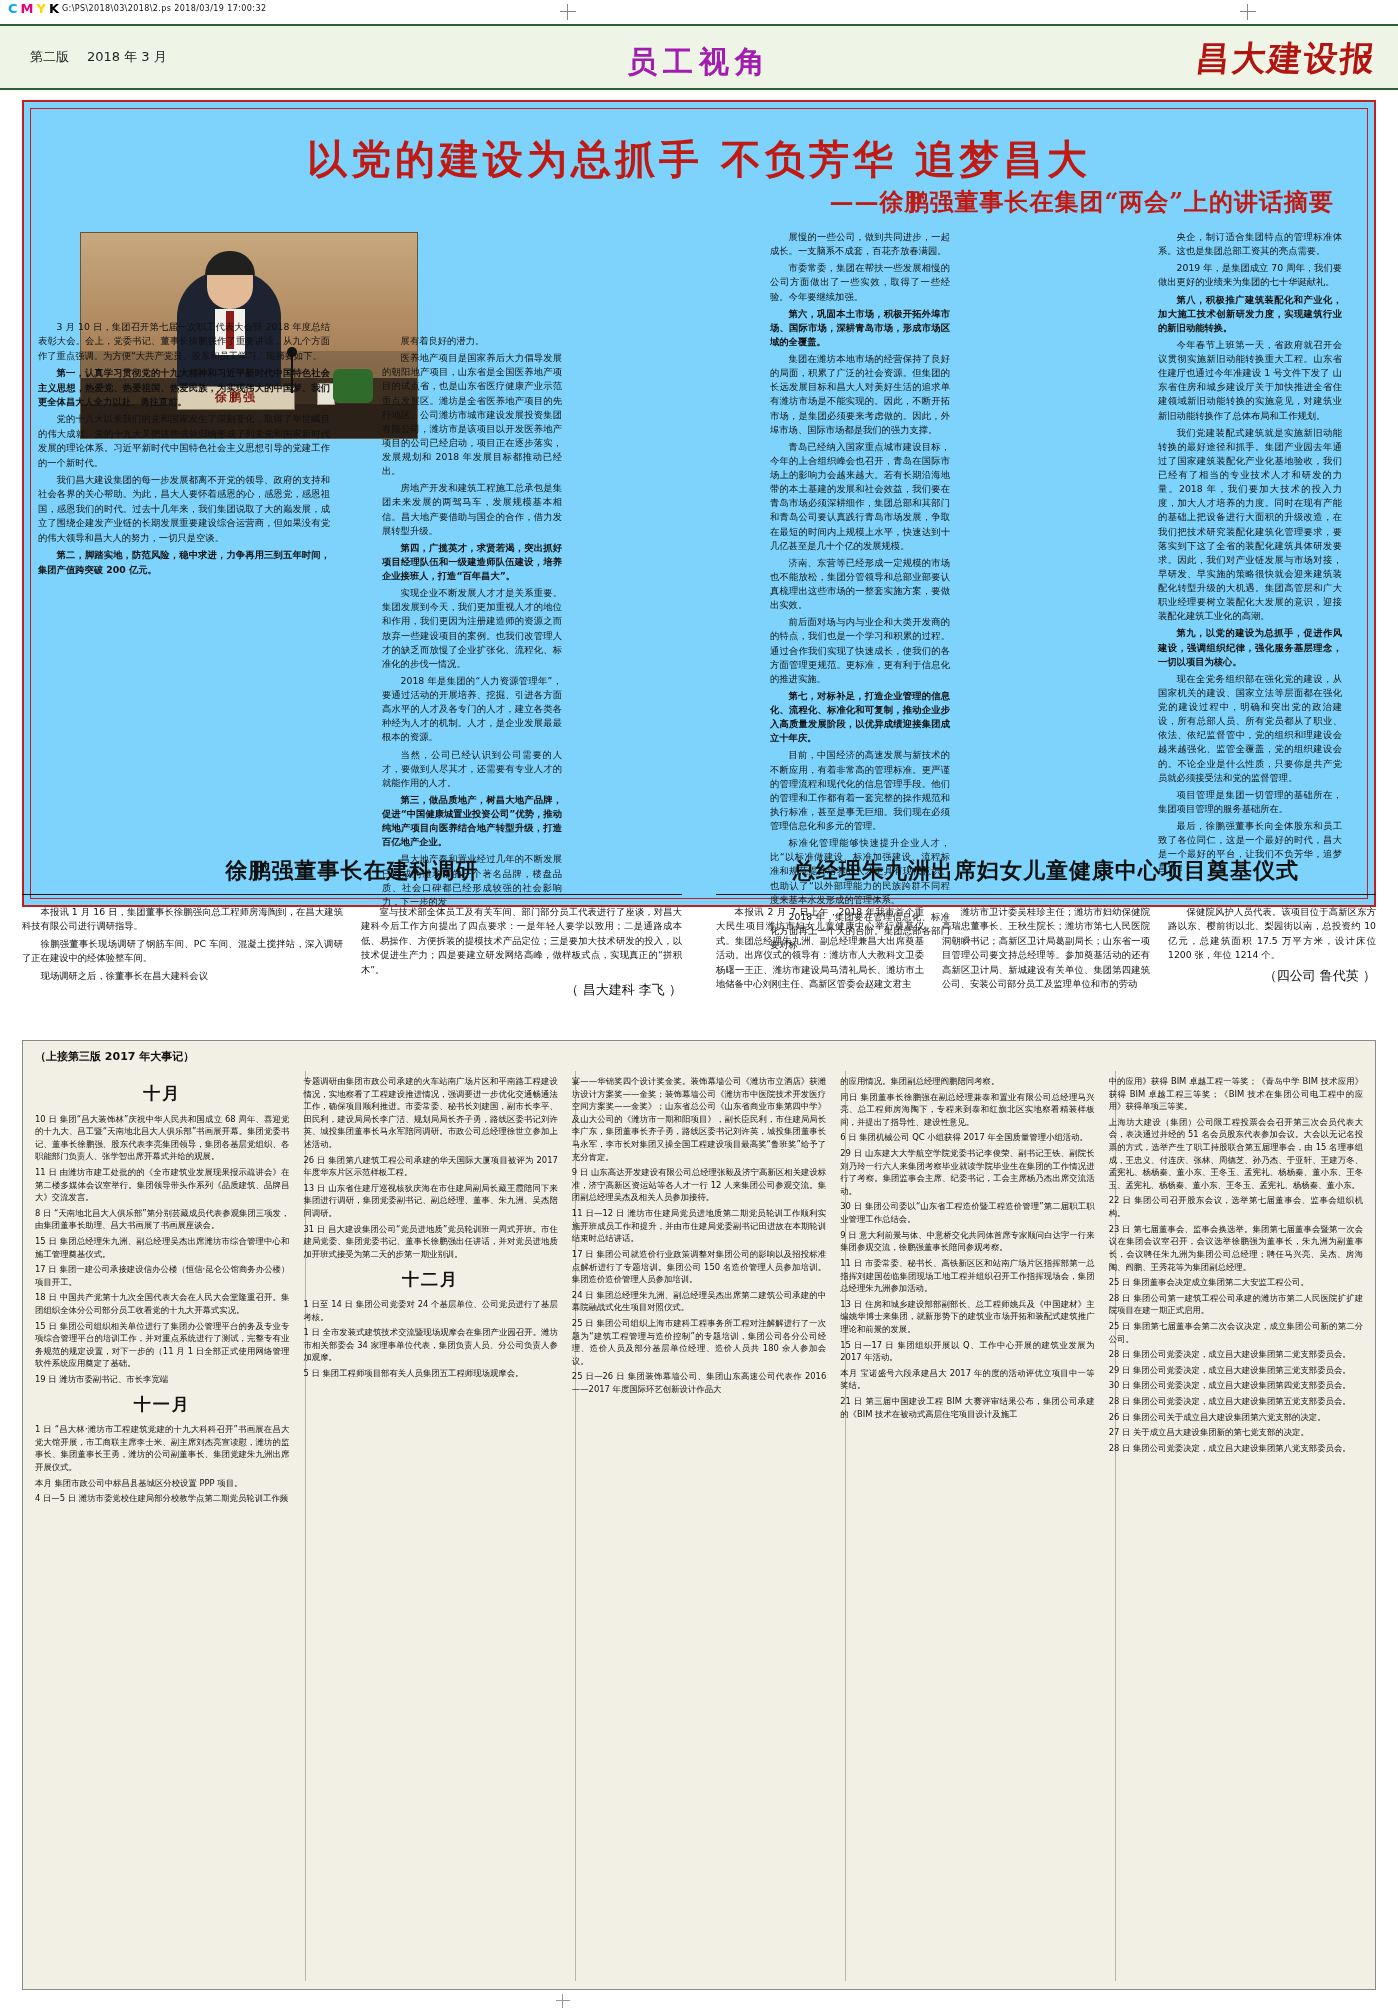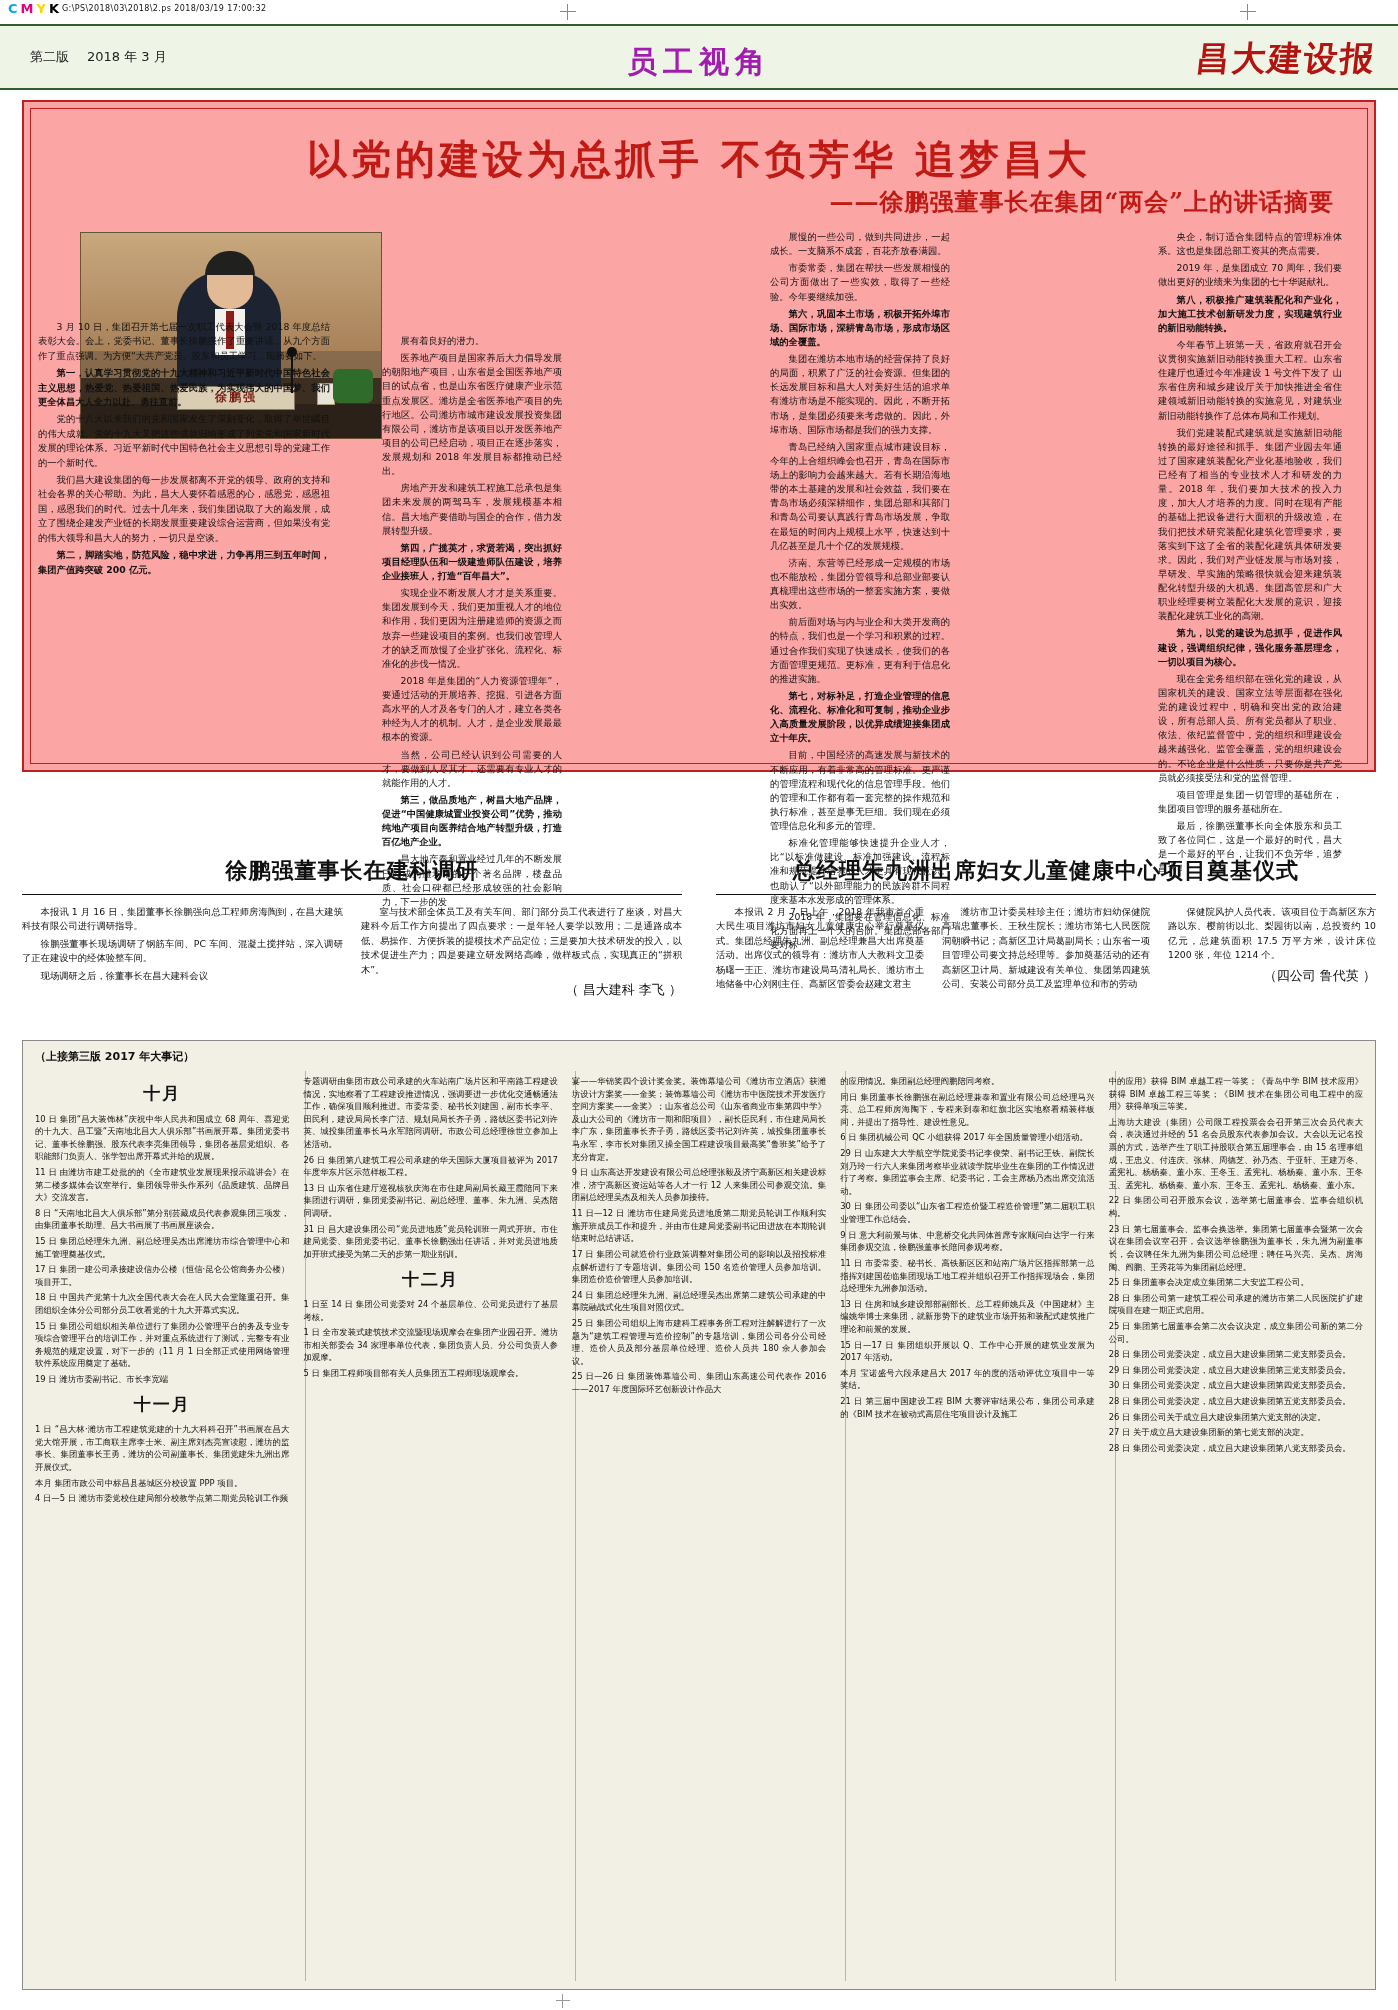--- a/index.html
+++ b/index.html
@@ -32,7 +32,7 @@
   .logo{position:absolute;right:22px;top:10px;font-size:34px;font-weight:bold;color:#b3140f;letter-spacing:2px;font-family:"DejaVu Serif","Liberation Serif",serif;transform:skewX(-6deg);}
 
   
-  .mainbox{position:absolute;left:22px;top:100px;width:1354px;height:672px;border:2px solid #c02020;box-sizing:border-box;background:#fca5a5;}
+  .mainbox{position:absolute;left:22px;top:100px;width:1354px;height:807px;border:2px solid #c02020;box-sizing:border-box;background:#7dd3fc;}
   .mainbox .inner{position:absolute;left:6px;top:6px;right:6px;bottom:6px;border:1px solid #c02020;}
   .headline{position:absolute;left:40px;top:30px;width:1270px;text-align:center;font-size:40px;font-weight:bold;color:#c01a14;letter-spacing:4px;font-family:"DejaVu Serif","Liberation Serif",serif;}
   .subheadline{position:absolute;left:40px;top:84px;width:1270px;text-align:right;font-size:24px;font-weight:bold;color:#c01a14;letter-spacing:1px;font-family:"DejaVu Serif","Liberation Serif",serif;}

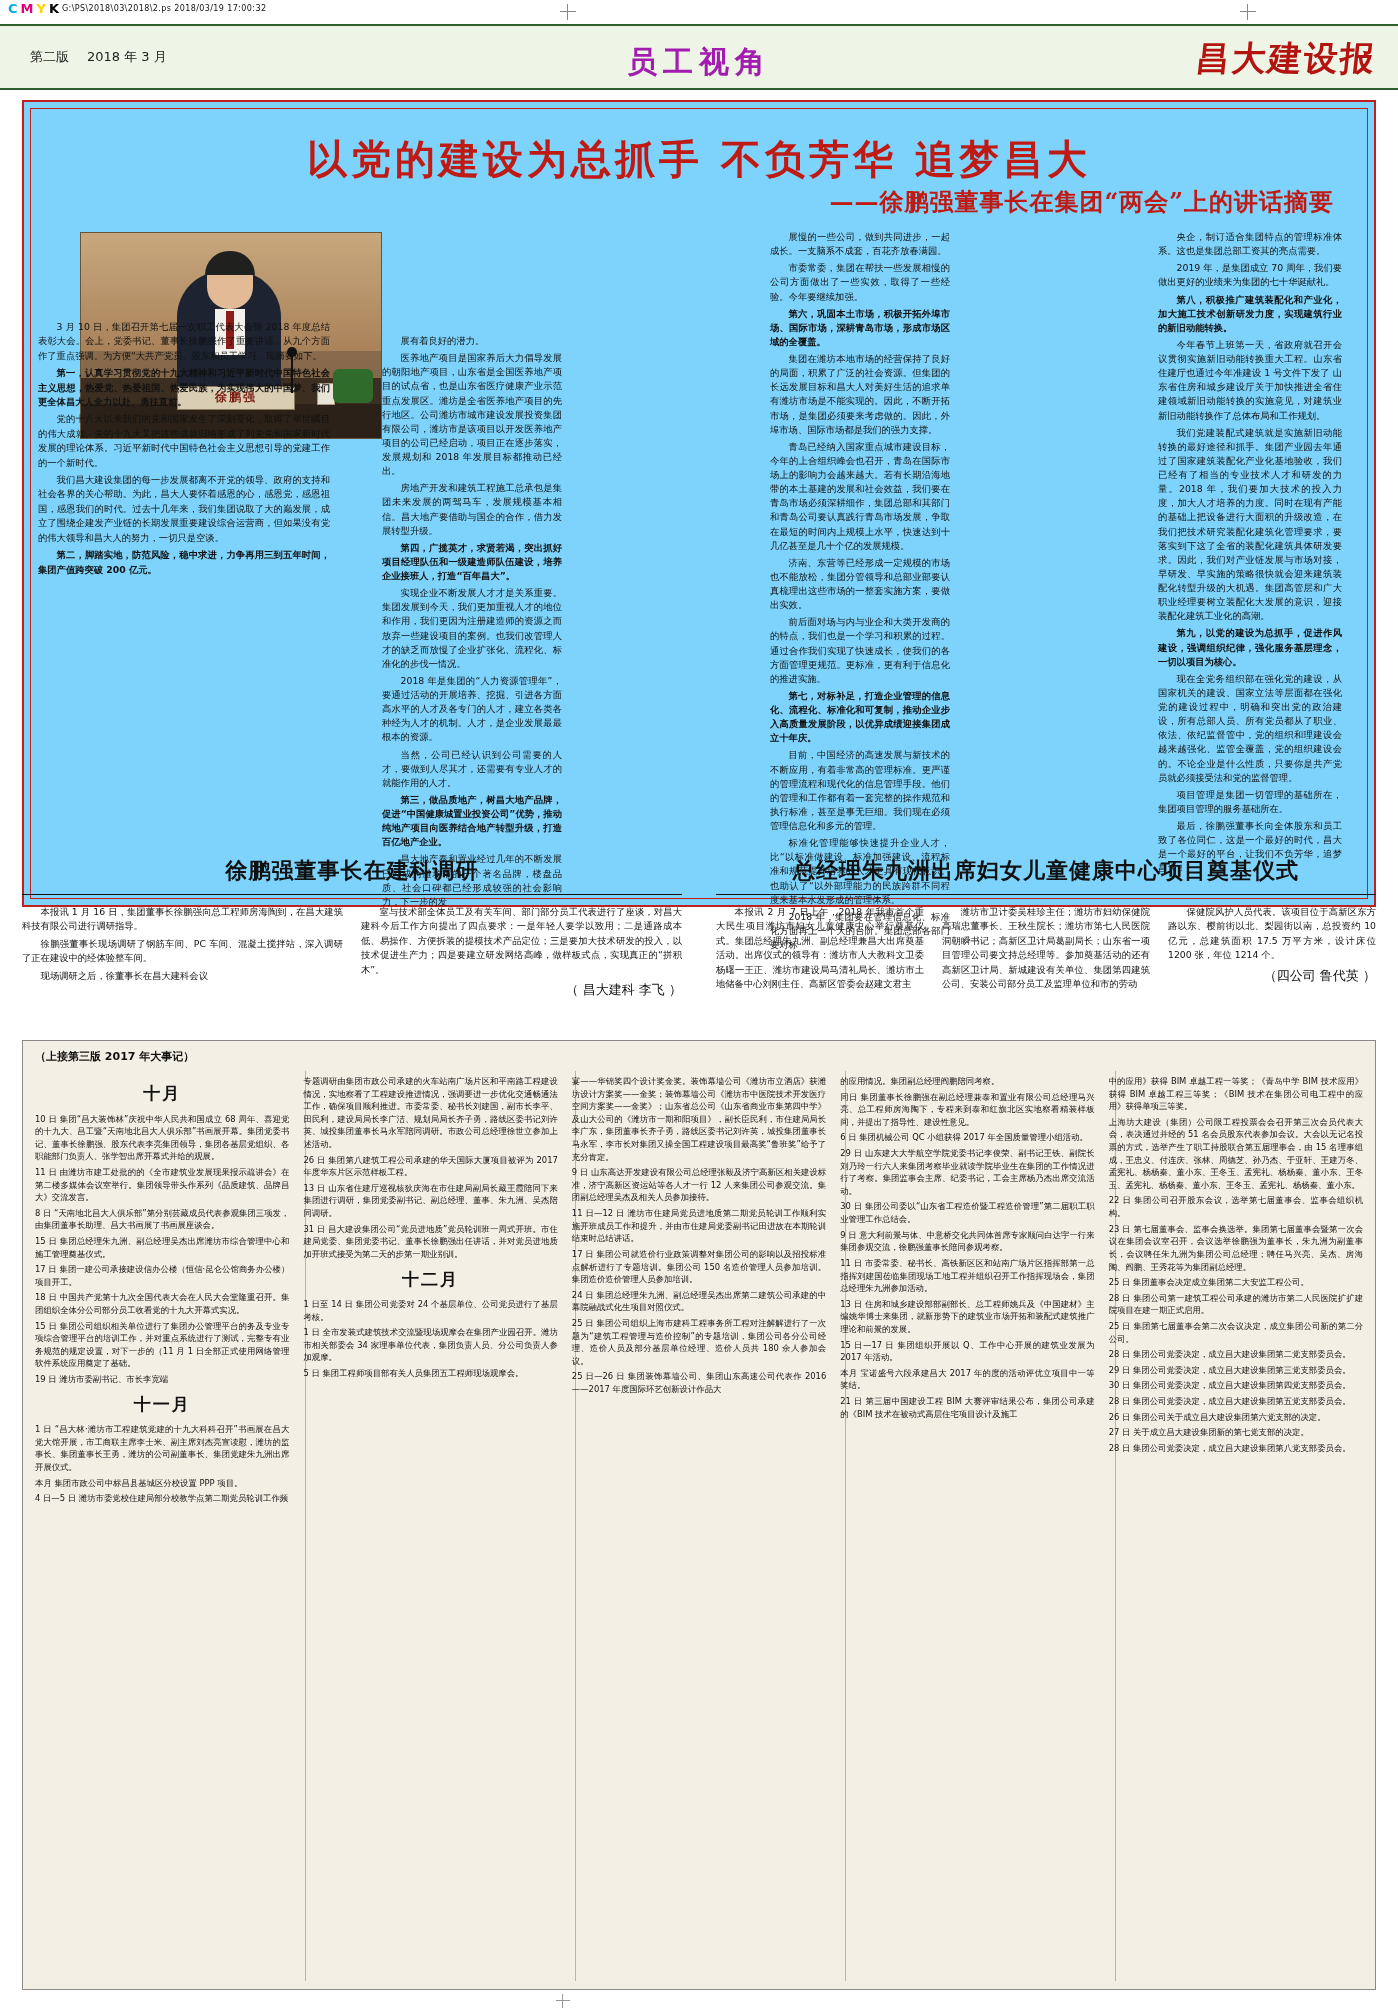--- a/index.html
+++ b/index.html
@@ -36,7 +36,7 @@
   .mainbox .inner{position:absolute;left:6px;top:6px;right:6px;bottom:6px;border:1px solid #c02020;}
   .headline{position:absolute;left:40px;top:30px;width:1270px;text-align:center;font-size:40px;font-weight:bold;color:#c01a14;letter-spacing:4px;font-family:"DejaVu Serif","Liberation Serif",serif;}
   .subheadline{position:absolute;left:40px;top:84px;width:1270px;text-align:right;font-size:24px;font-weight:bold;color:#c01a14;letter-spacing:1px;font-family:"DejaVu Serif","Liberation Serif",serif;}
-  .photo{position:absolute;left:56px;top:130px;width:300px;height:205px;background:linear-gradient(#9c7d5a,#7a5f43);border:1px solid #6b5434;overflow:hidden;}
+  .photo{position:absolute;left:56px;top:130px;width:300px;height:205px;background:linear-gradient(#9c7d5a,#7a5f43);border:1px solid #6b5434;overflow:hidden;padding-left:36px;}
   .photo .wall{position:absolute;left:0;top:0;right:0;height:118px;background:linear-gradient(#c8a87e,#a9825a);}
   .photo .desk{position:absolute;left:0;bottom:0;right:0;height:60px;background:#3c2f22;}
   .photo .deskfront{position:absolute;left:0;bottom:0;right:0;height:34px;background:#2b2118;}

